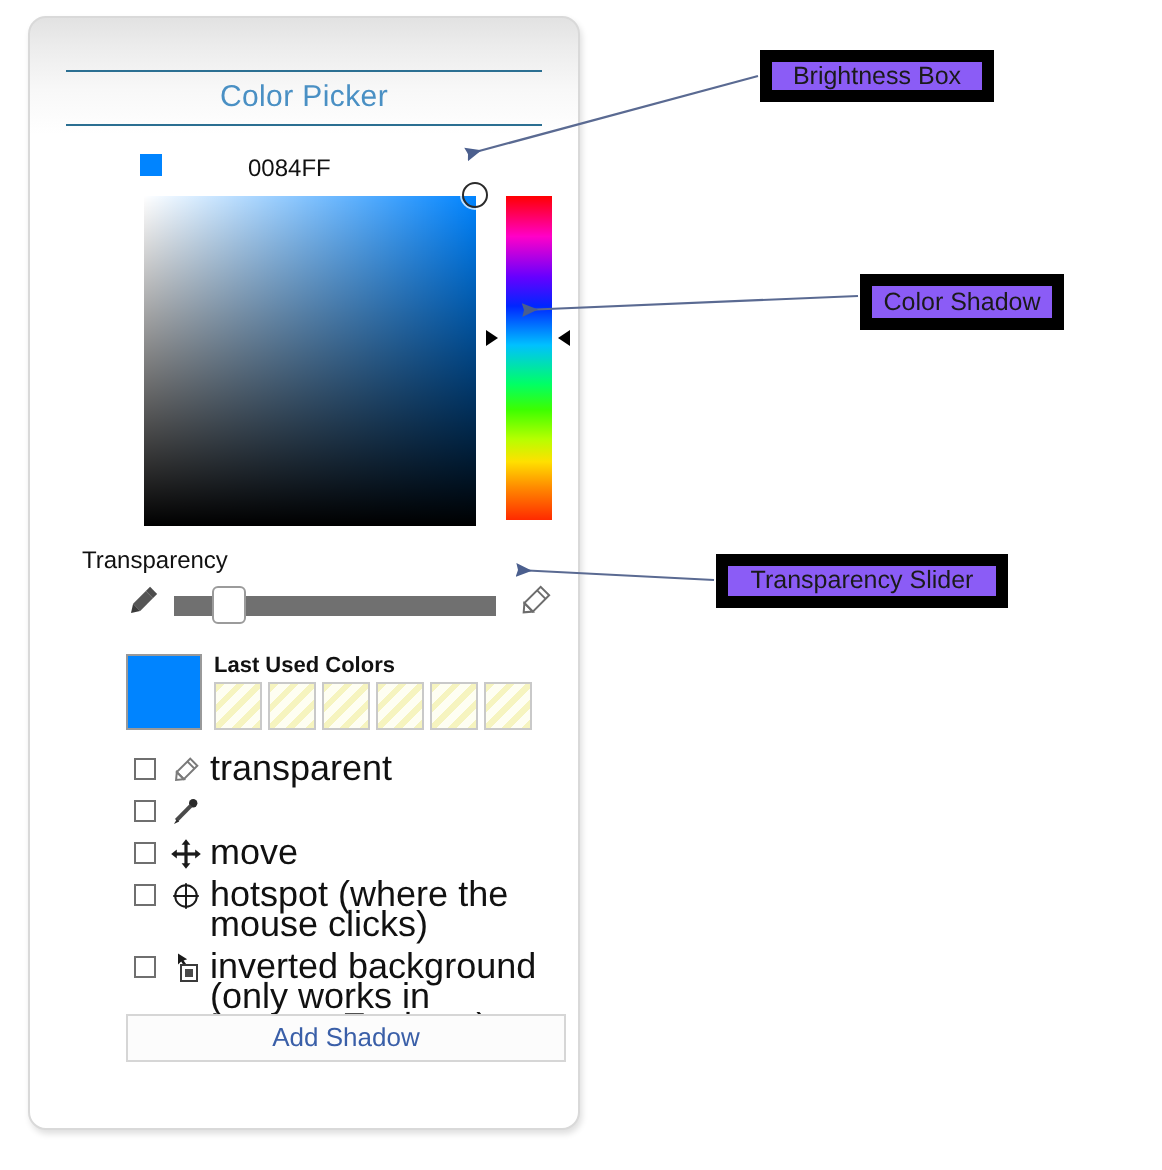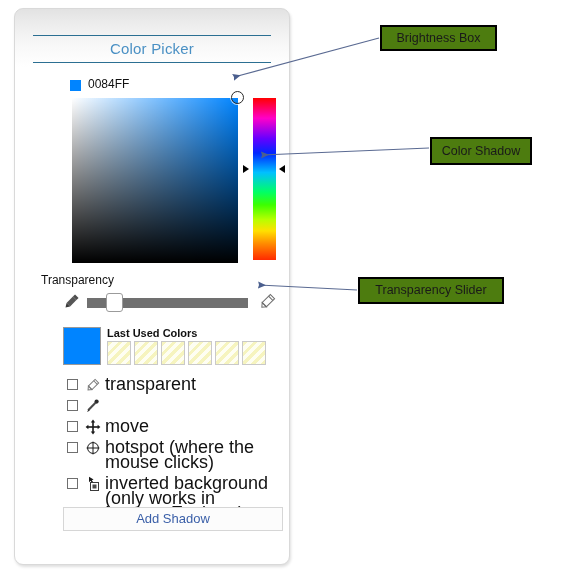--- a/index.html
+++ b/index.html
@@ -262,8 +262,8 @@
   
   .callout {
     position: absolute;
-    border: 2px solid #000000;
-    background: #4d7c0f;
+    border: 6px solid #000000;
+    background: #8b5cf6;
     color: #1a1a1a;
     font-size: 12.5px;
     text-align: center;

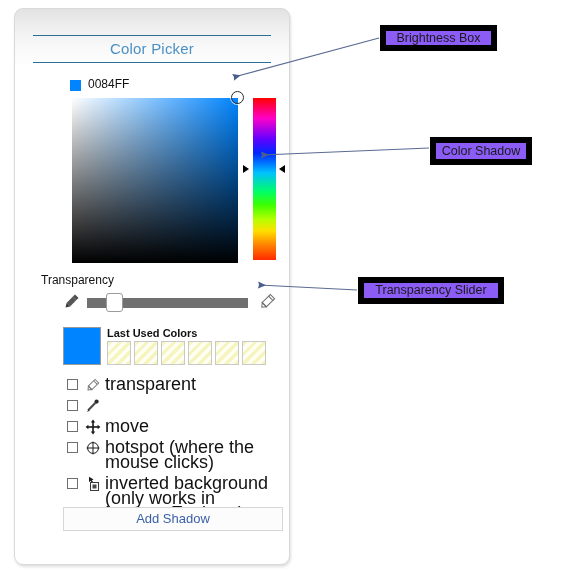--- a/index.html
+++ b/index.html
@@ -50,8 +50,9 @@
   #hex-row {
     margin: 14px 12px 0 55px;
     display: flex;
-    align-items: flex-end;
+    align-items: flex-start;
     height: 14px;
+    gap: 36px;
   }
   #hex-swatch {
     width: 11px;

